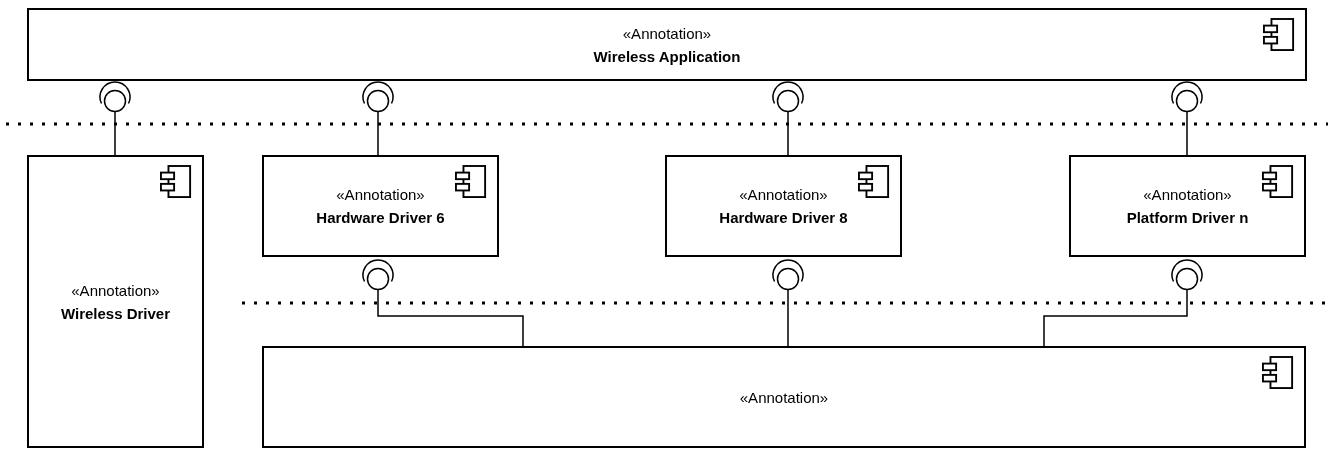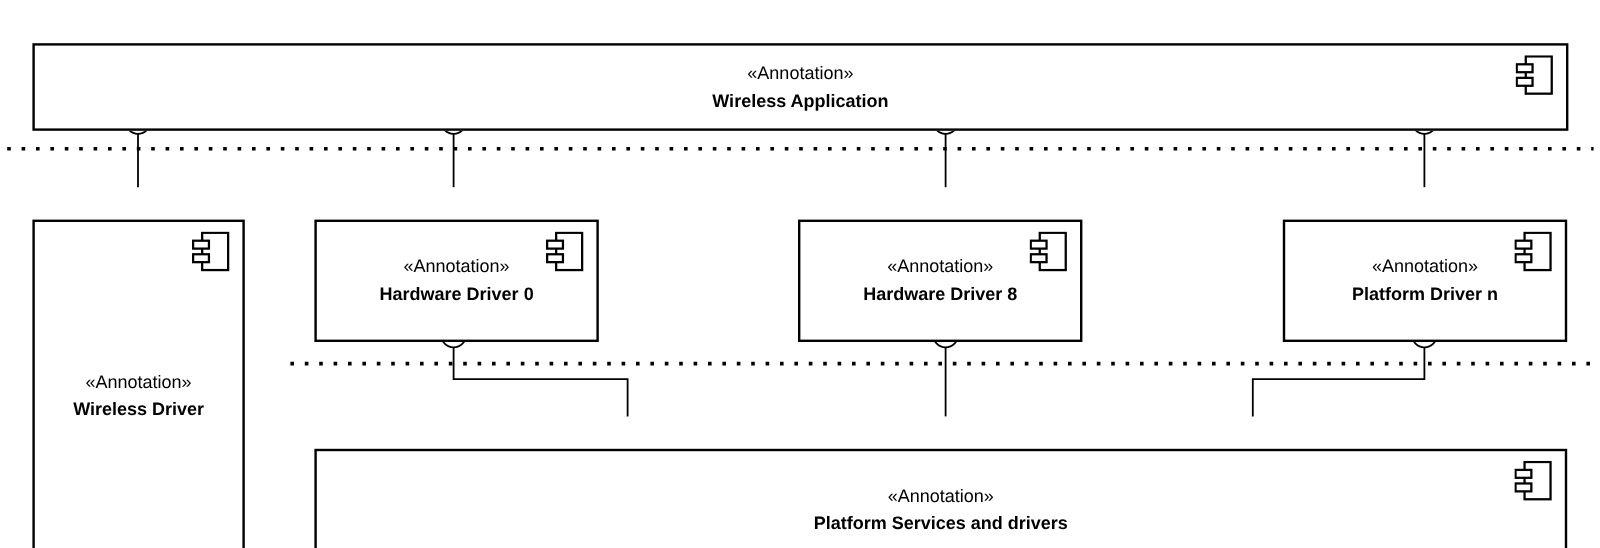--- a/index.html
+++ b/index.html
@@ -23,7 +23,6 @@
     box-sizing: border-box;
     border: 2px solid #000000;
     background: #ffffff;
-    margin-top: 28px;
   }
   .label {
     position: absolute;

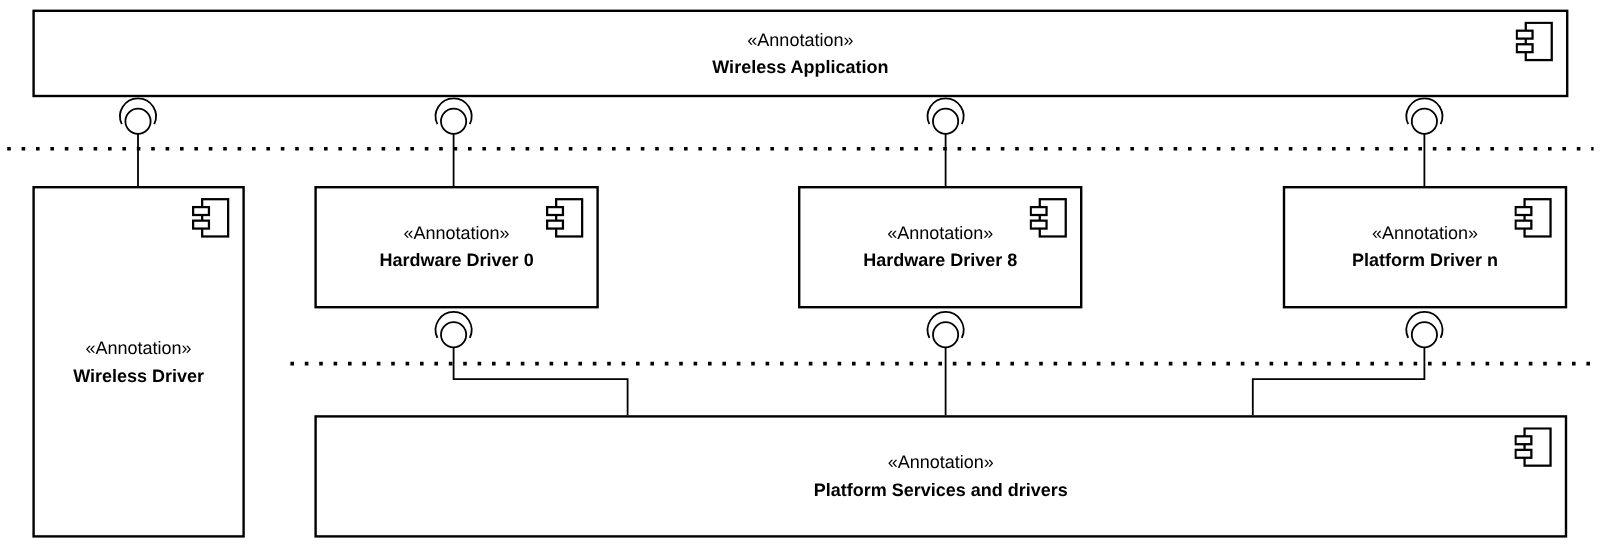--- a/index.html
+++ b/index.html
@@ -136,7 +136,7 @@
   <div class="component" id="comp-hd0">
     <div class="label">
       <div class="stereotype">«Annotation»</div>
-      <div class="comp-name">Hardware Driver 0</div>
+      <div class="comp-name">Hardware Driver 6</div>
     </div>
     <svg class="comp-icon" viewBox="0 0 34 36">
       <rect class="icon-shape" x="9" y="1" width="23" height="33"></rect>

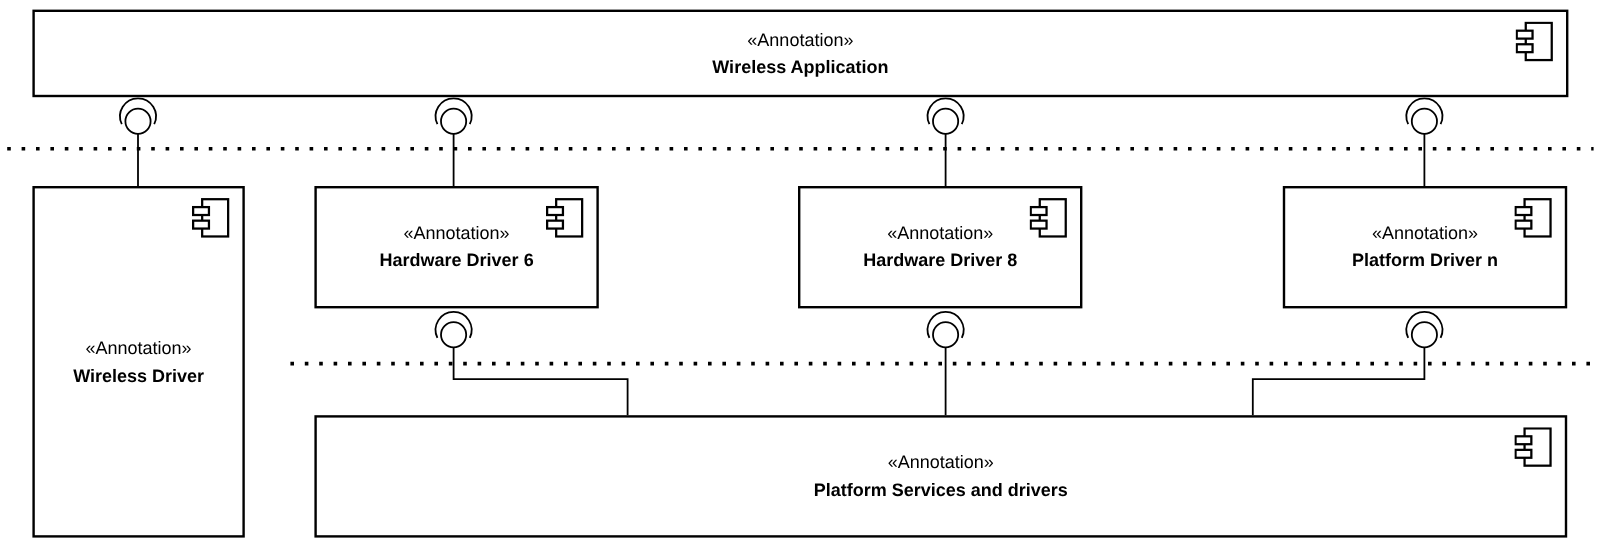--- a/index.html
+++ b/index.html
@@ -172,7 +172,6 @@
   <div class="component" id="comp-ps">
     <div class="label">
       <div class="stereotype">«Annotation»</div>
-      <div class="comp-name">Platform Services and drivers</div>
     </div>
     <svg class="comp-icon" viewBox="0 0 34 36">
       <rect class="icon-shape" x="9" y="1" width="23" height="33"></rect>

